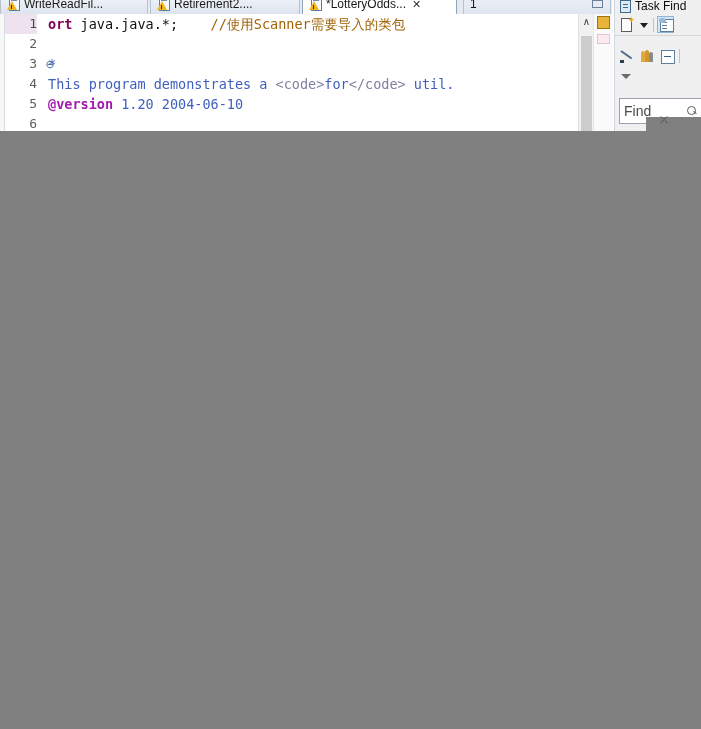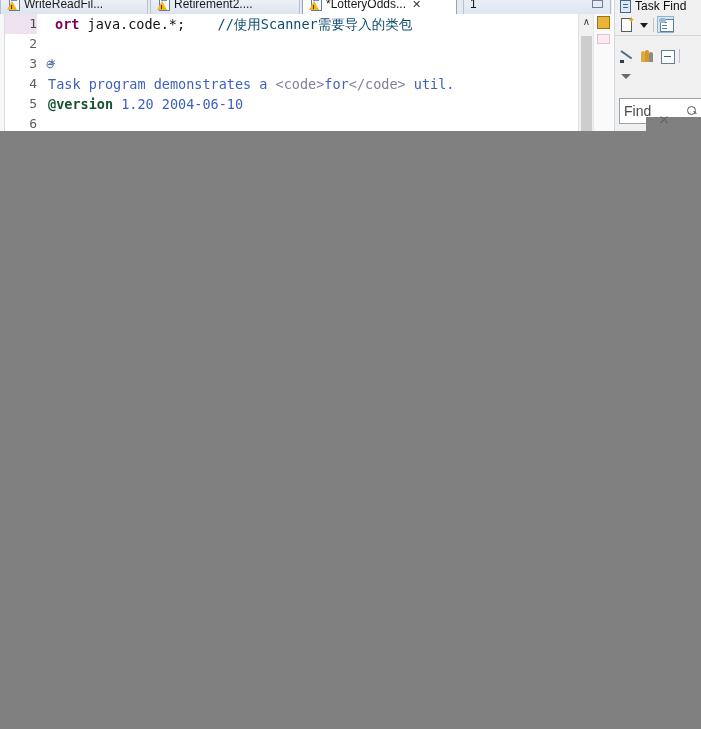--- a/index.html
+++ b/index.html
@@ -187,7 +187,7 @@
     font-size: 13.5px;
     color: #111111;
   }
-  .kw      { color: #7f0055; font-weight: bold; margin-left: 7px; }
+  .kw      { color: #7f0055; font-weight: bold; }
   .cmt     { color: #0c4a6e; }
   .doc     { color: #3f5fbf; }
   .doctag  { color: #14532d; font-weight: bold; }

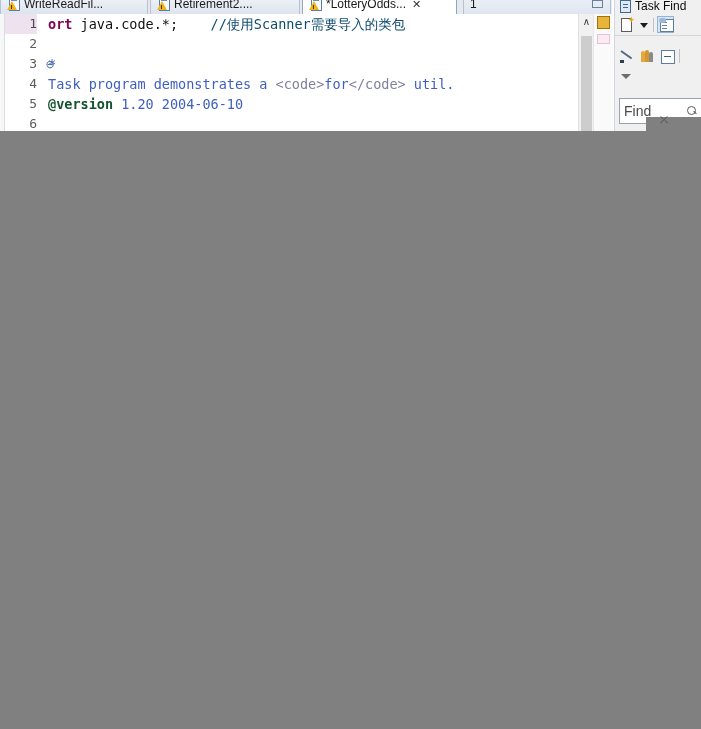--- a/index.html
+++ b/index.html
@@ -573,7 +573,7 @@
           <div class="lnum" style="top: 100px;">6</div>
         </div>
       <div id="codelines">
-          <div class="cline" style="top: 0px;"><span class="kw">ort</span><span class=""> java.code.*;    </span><span class="cmt">//使用Scanner需要导入的类包</span></div>
+          <div class="cline" style="top: 0px;"><span class="kw">ort</span><span class=""> java.java.*;    </span><span class="cmt">//使用Scanner需要导入的类包</span></div>
           <div class="cline" style="top: 20px;"><span class=""></span></div>
           <div class="cline" style="top: 40px;"><span class="doc">*</span></div>
           <div class="cline" style="top: 60px;"><span class="doc">Task program demonstrates a </span><span class="dochtml">&lt;code&gt;</span><span class="doc">for</span><span class="dochtml">&lt;/code&gt;</span><span class="doc"> util.</span></div>

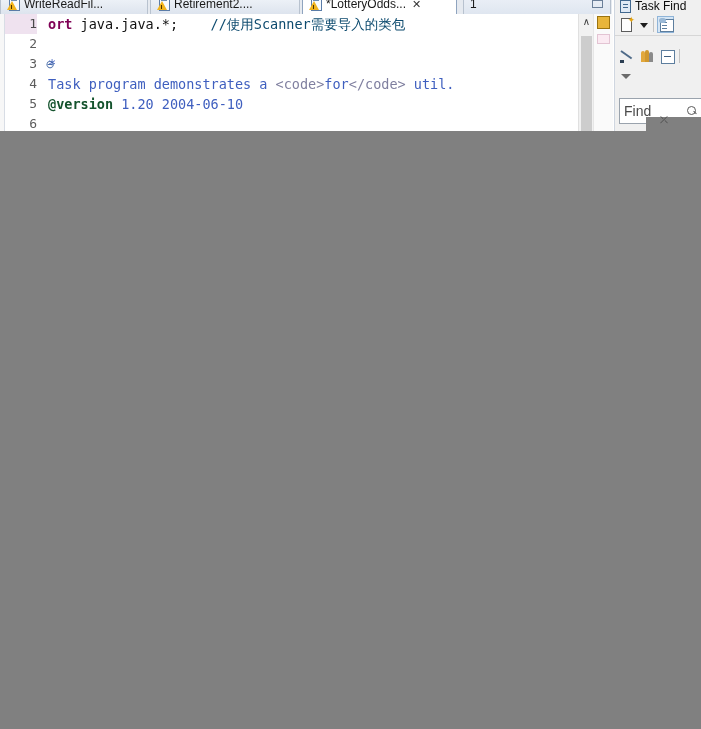--- a/index.html
+++ b/index.html
@@ -188,7 +188,7 @@
     color: #111111;
   }
   .kw      { color: #7f0055; font-weight: bold; }
-  .cmt     { color: #0c4a6e; }
+  .cmt     { color: #a16207; }
   .doc     { color: #3f5fbf; }
   .doctag  { color: #14532d; font-weight: bold; }
   .dochtml { color: #7f7f9f; }

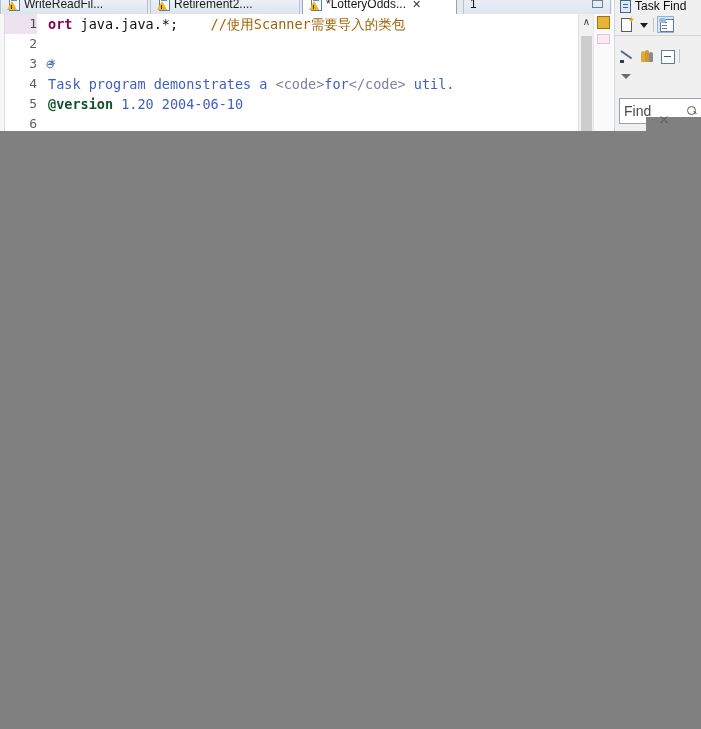--- a/index.html
+++ b/index.html
@@ -576,7 +576,7 @@
           <div class="cline" style="top: 0px;"><span class="kw">ort</span><span class=""> java.java.*;    </span><span class="cmt">//使用Scanner需要导入的类包</span></div>
           <div class="cline" style="top: 20px;"><span class=""></span></div>
           <div class="cline" style="top: 40px;"><span class="doc">*</span></div>
-          <div class="cline" style="top: 60px;"><span class="doc">Task program demonstrates a </span><span class="dochtml">&lt;code&gt;</span><span class="doc">for</span><span class="dochtml">&lt;/code&gt;</span><span class="doc"> util.</span></div>
+          <div class="cline" style="top: 60px;"><span class="doc">This program demonstrates a </span><span class="dochtml">&lt;code&gt;</span><span class="doc">for</span><span class="dochtml">&lt;/code&gt;</span><span class="doc"> util.</span></div>
           <div class="cline" style="top: 80px;"><span class="doctag">@version</span><span class="doc"> 1.20 2004-06-10</span></div>
         </div>
     <div class="foldmark" style="top: 40px;">⊖</div>

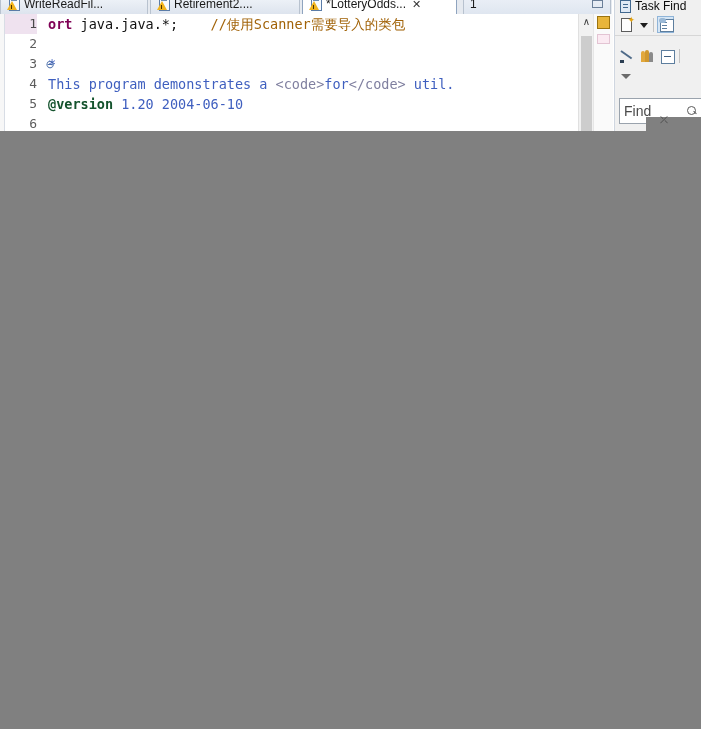--- a/index.html
+++ b/index.html
@@ -190,7 +190,7 @@
   .kw      { color: #7f0055; font-weight: bold; }
   .cmt     { color: #a16207; }
   .doc     { color: #3f5fbf; }
-  .doctag  { color: #14532d; font-weight: bold; }
+  .doctag  { color: #a21caf; font-weight: bold; }
   .dochtml { color: #7f7f9f; }
 
   

